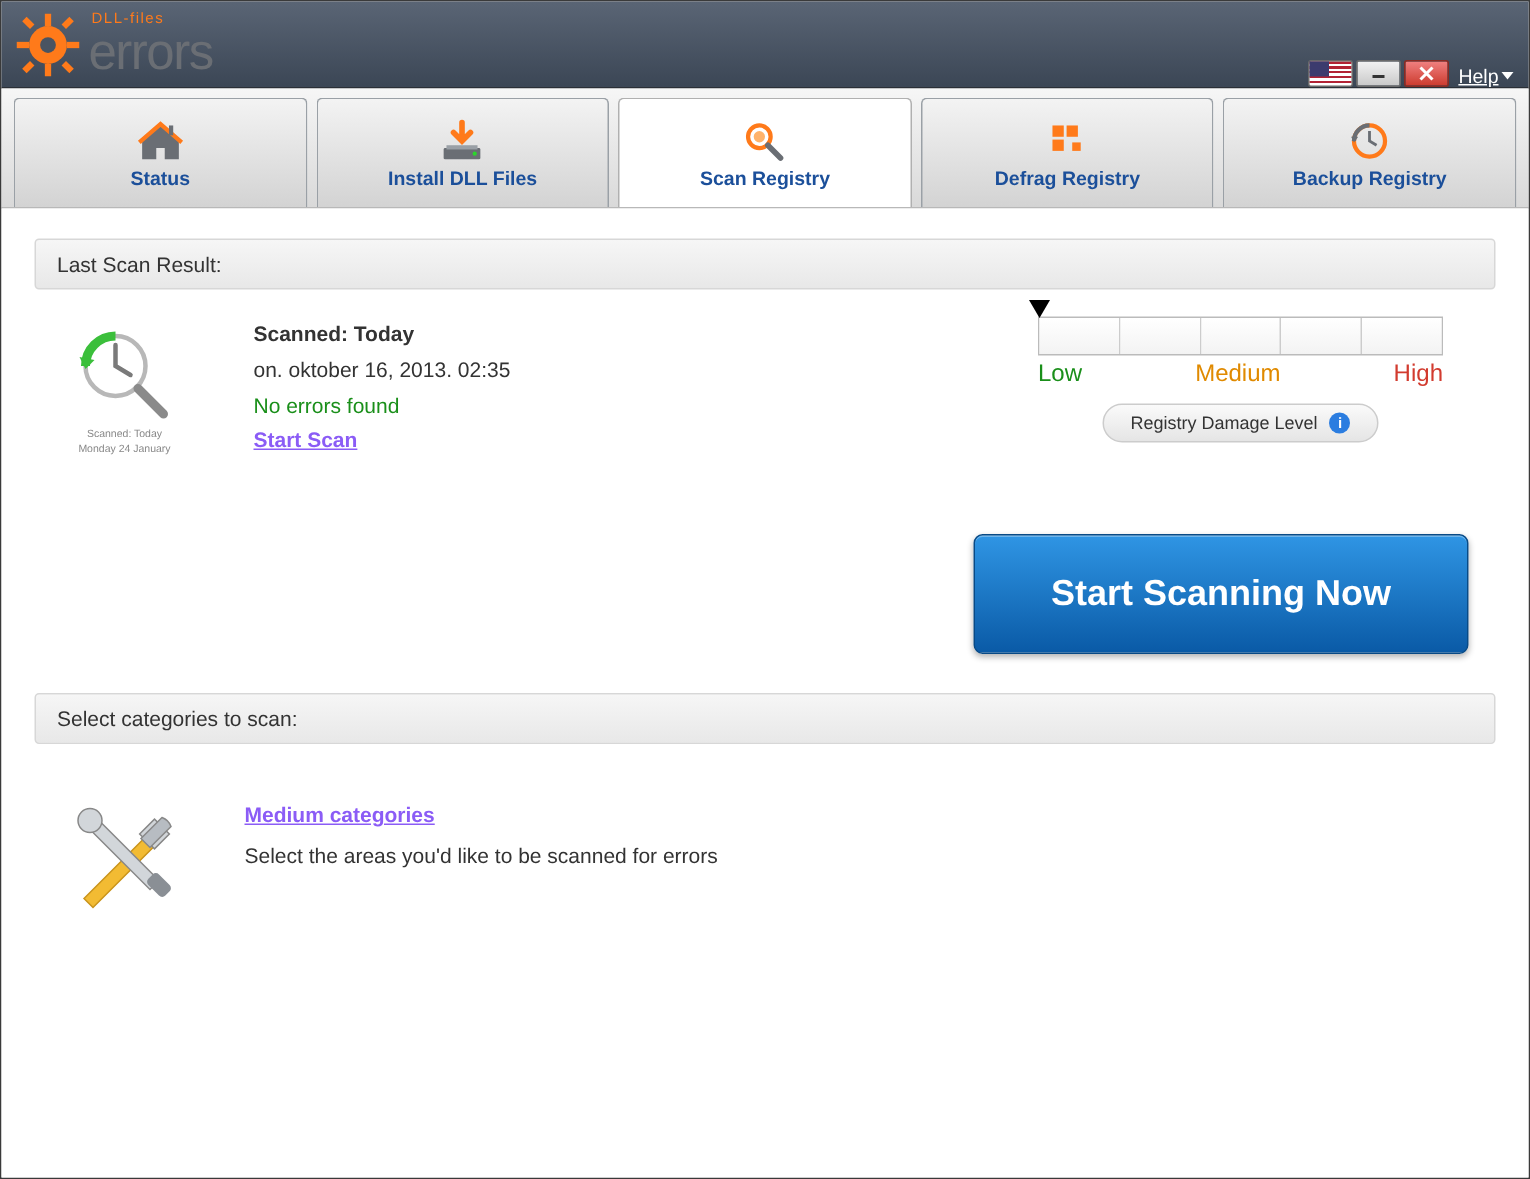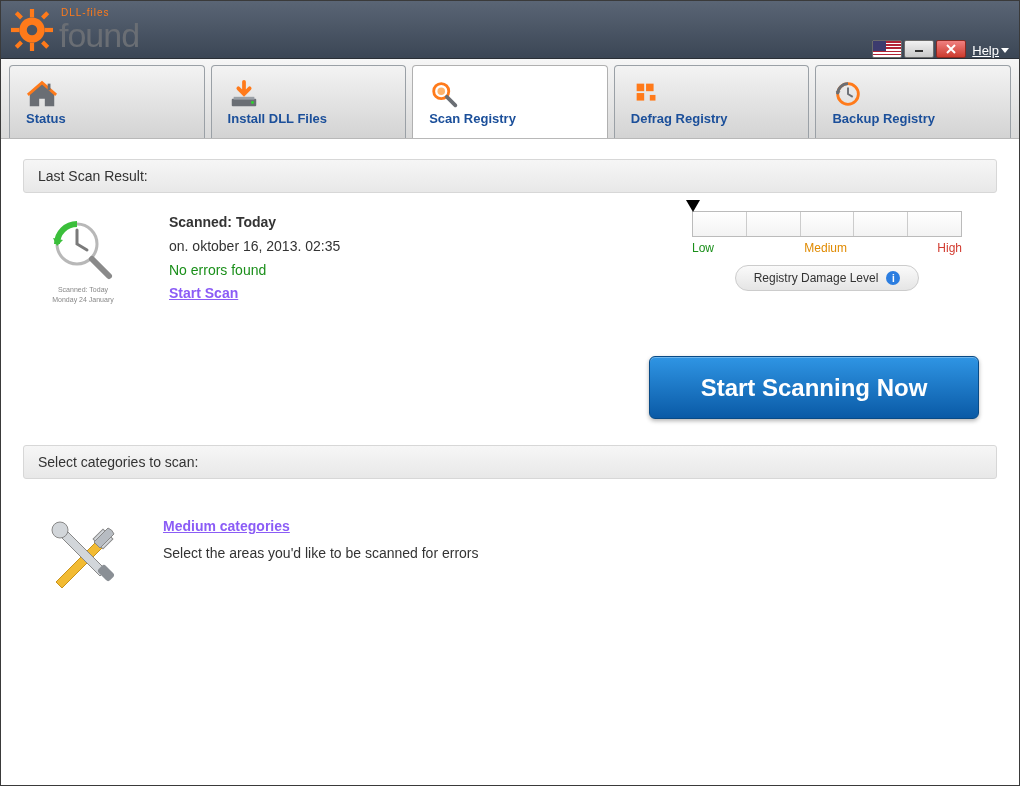--- a/index.html
+++ b/index.html
@@ -137,7 +137,7 @@
       </svg>
       <div class="brand-text">
         <span class="brand-sub">DLL-files</span>
-        <span class="brand-main">found</span>
+        <span class="brand-main">errors</span>
       </div>
     </div>
     <div class="titlebar-right">

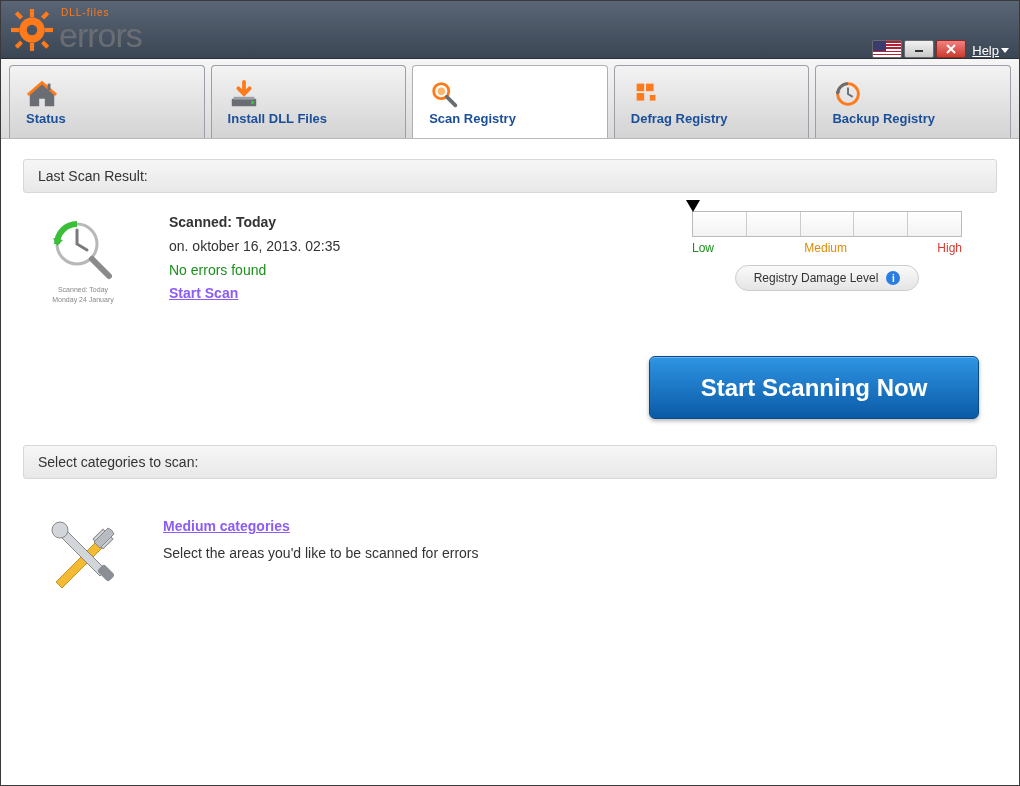--- a/index.html
+++ b/index.html
@@ -60,9 +60,9 @@
   background: linear-gradient(#f3f3f3,#d3d3d3);
   border: 1px solid #9aa0a6; border-bottom: none;
   border-radius: 4px 4px 0 0;
-  display: flex; flex-direction: column; justify-content: center;
+  display: flex; flex-direction: column; align-items: center; justify-content: center;
   gap: 2px; cursor: pointer;
-  padding: 4px 16px;
+  padding: 4px 4px;
 }
 .tab.active { background: #fff; border-color: #b0b0b0; }
 .tab .icon { width: 32px; height: 30px; display:flex; align-items:center; justify-content:center; }

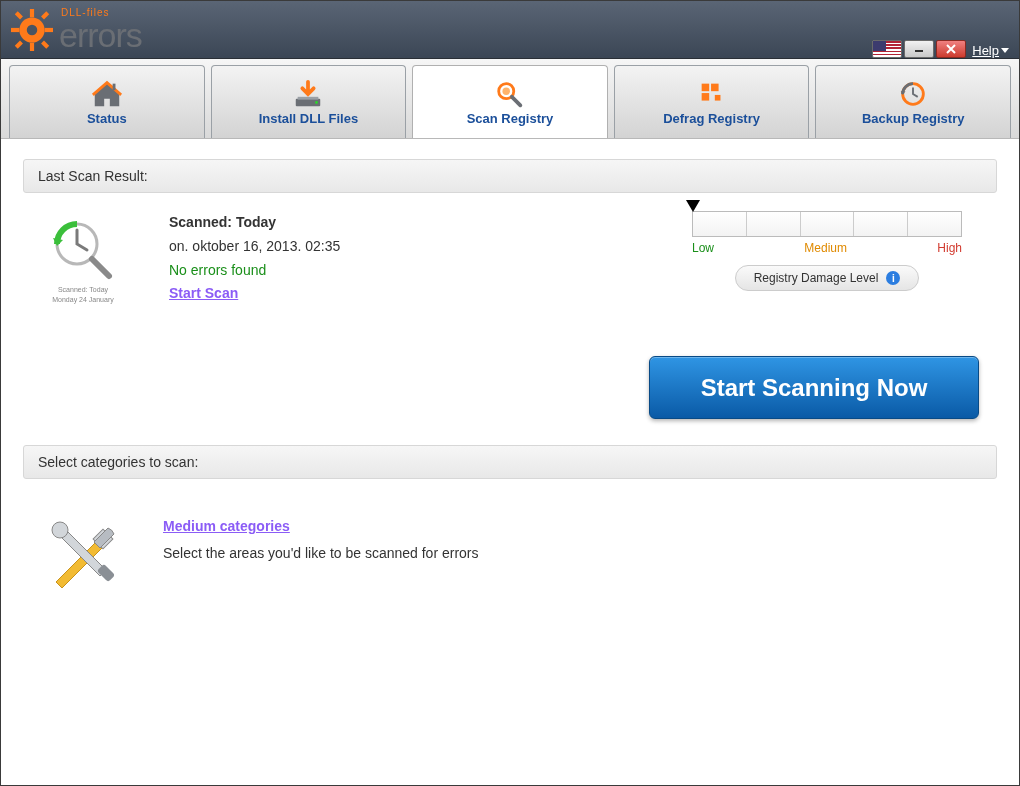--- a/index.html
+++ b/index.html
@@ -91,7 +91,7 @@
 .meter-boxes div { flex:1; border-right:1px solid #ccc; background: linear-gradient(#fff,#f3f3f3); }
 .meter-boxes div:last-child { border-right:none; }
 .meter-ptr { position:absolute; top:-11px; left:-6px; width:0;height:0;border-left:7px solid transparent;border-right:7px solid transparent;border-top:12px solid #000; }
-.meter-labels { display:flex; justify-content:space-between; font-size:12px; margin-top:4px; }
+.meter-labels { display:flex; justify-content:space-between; font-size:16px; margin-top:4px; }
 .meter-labels .low{color:#1a8f1a;} .meter-labels .med{color:#e08a00;} .meter-labels .high{color:#d23b2f;}
 .pill {
   background: linear-gradient(#fafafa,#e5e5e5); border:1px solid #ccc; border-radius:14px;

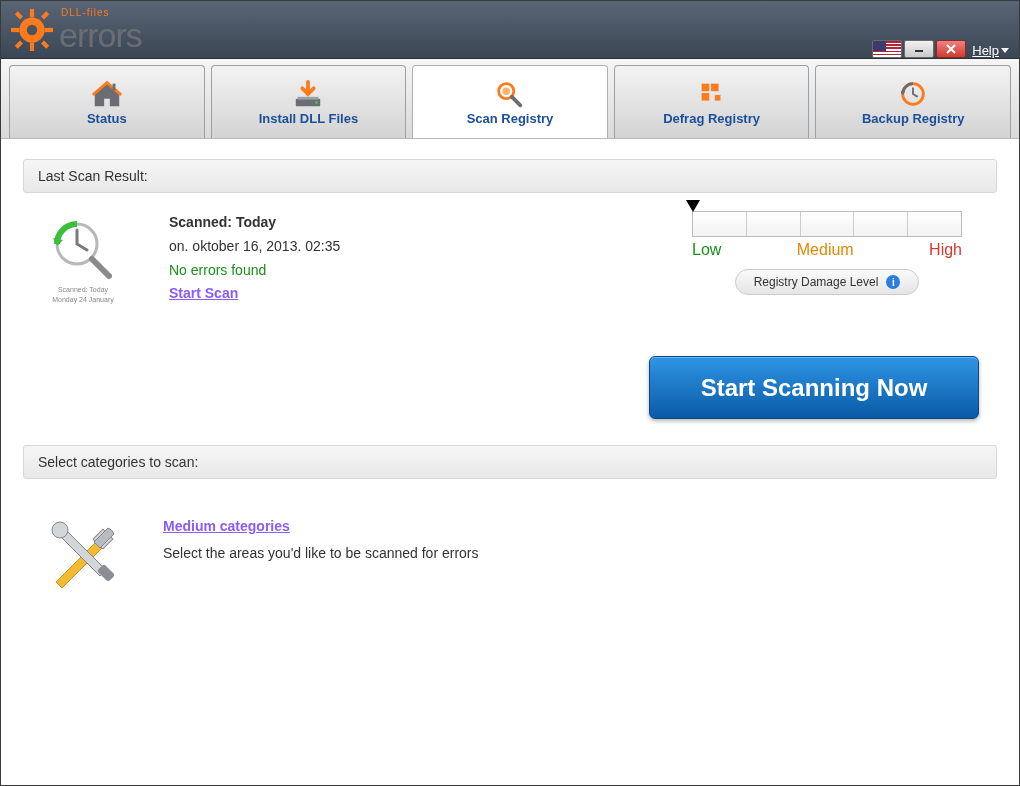--- a/index.html
+++ b/index.html
@@ -101,7 +101,7 @@
 
 .bigbtn {
   align-self:flex-end; margin: 20px 18px 0 auto;
-  width: 330px; height: 63px;
+  width: 330px; height: 80px;
   background: linear-gradient(#2f95e4,#0a5aa6);
   border: 1px solid #084a86; border-radius: 6px;
   color:#fff; font-size:24px; font-weight:bold;

